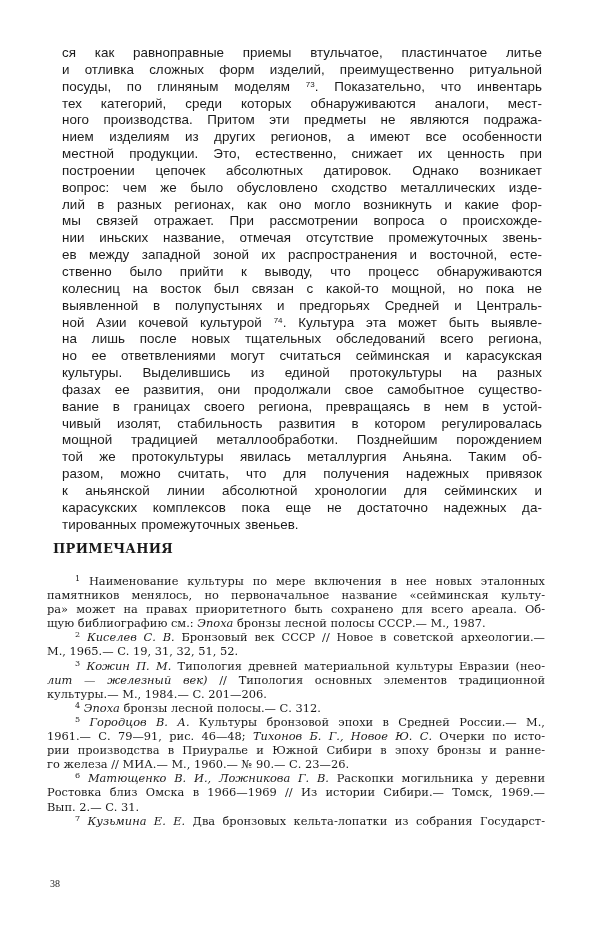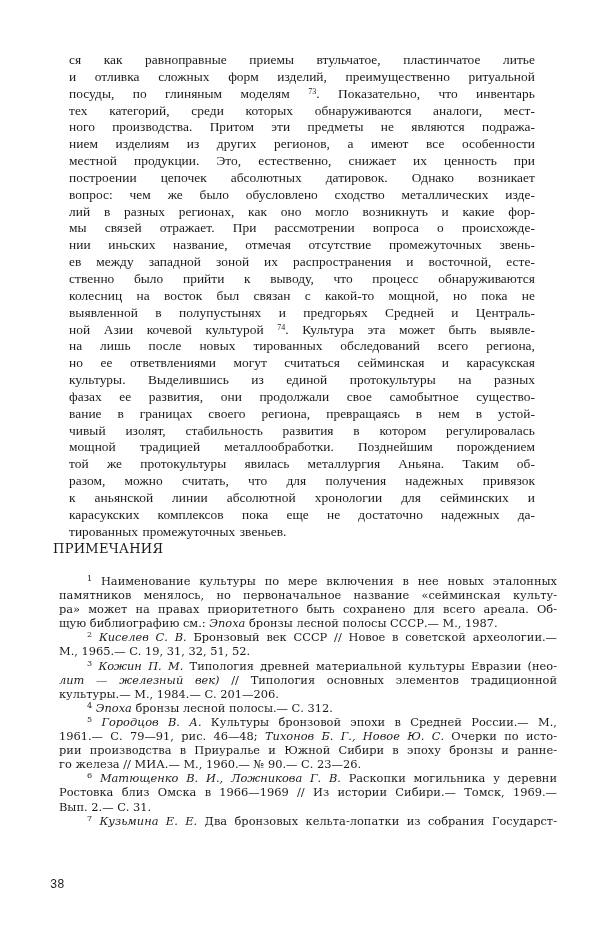--- a/index.html
+++ b/index.html
@@ -6,8 +6,8 @@
   body { width: 600px; height: 934px; position: relative; overflow: hidden; color: #1a1a1a; }
   .page { position: absolute; left: 53px; top: 36px; width: 498px; }
   .main p {
-    margin: 16px;
-    font-family: Liberation Serif, serif;
+    margin: 9px;
+    font-family: Liberation Sans, sans-serif;
     font-size: 13.4px;
     line-height: 16.85px;
     text-align: justify;

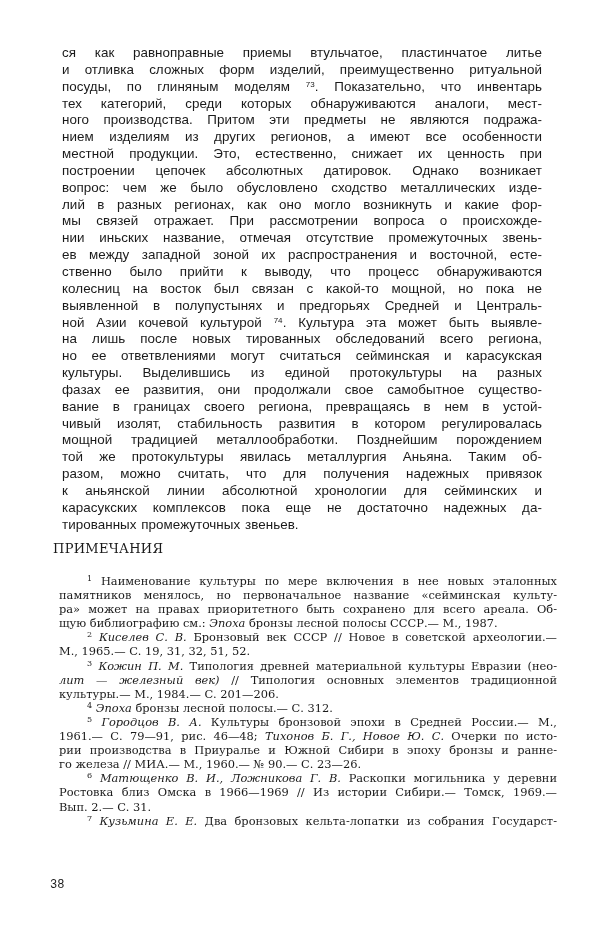--- a/index.html
+++ b/index.html
@@ -57,7 +57,7 @@
     <span class="line">колесниц на восток был связан с какой-то мощной, но пока не</span>
     <span class="line">выявленной в полупустынях и предгорьях Средней и Централь-</span>
     <span class="line"><span>ной Азии кочевой культурой</span> <sup>74</sup><span>. Культура эта может быть выявле-</span></span>
-    <span class="line">на лишь после новых тированных обследований всего региона,</span>
+    <span class="line">на лишь после новых тщательных обследований всего региона,</span>
     <span class="line">но ее ответвлениями могут считаться сейминская и карасукская</span>
     <span class="line">культуры. Выделившись из единой протокультуры на разных</span>
     <span class="line">фазах ее развития, они продолжали свое самобытное существо-</span>

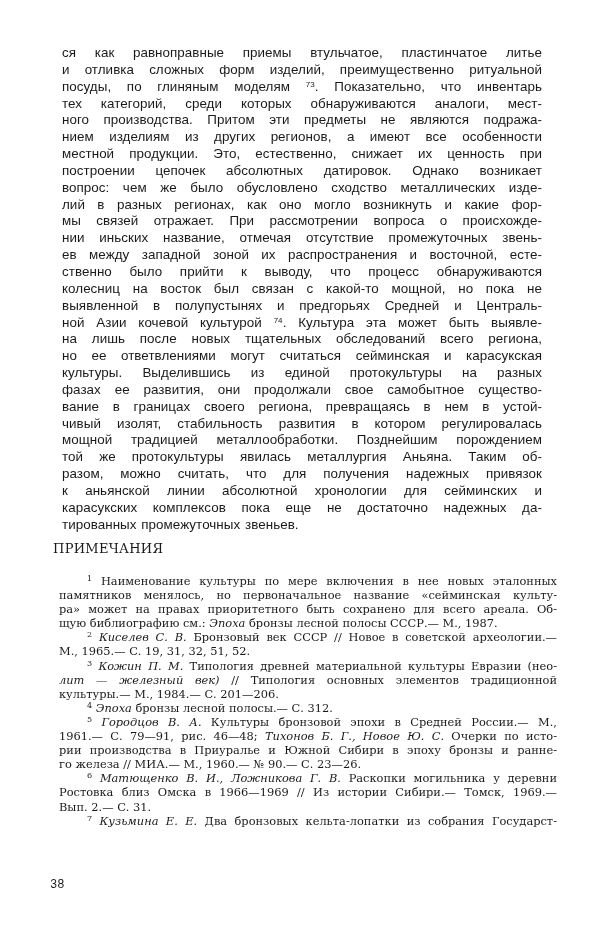--- a/index.html
+++ b/index.html
@@ -18,7 +18,7 @@
   .line.last { text-align-last: left; }
   .heading {
     position: absolute; left: 53px; top: 541px;
-    font-family: "DejaVu Serif", serif; font-weight: normal; font-size: 13px; letter-spacing: 0.3px;
+    font-family: "DejaVu Serif", serif; font-weight: bold; font-size: 13px; letter-spacing: 0.3px;
   }
   .notes { position: absolute; left: 59px; top: 574px; width: 498px; }
   .note {

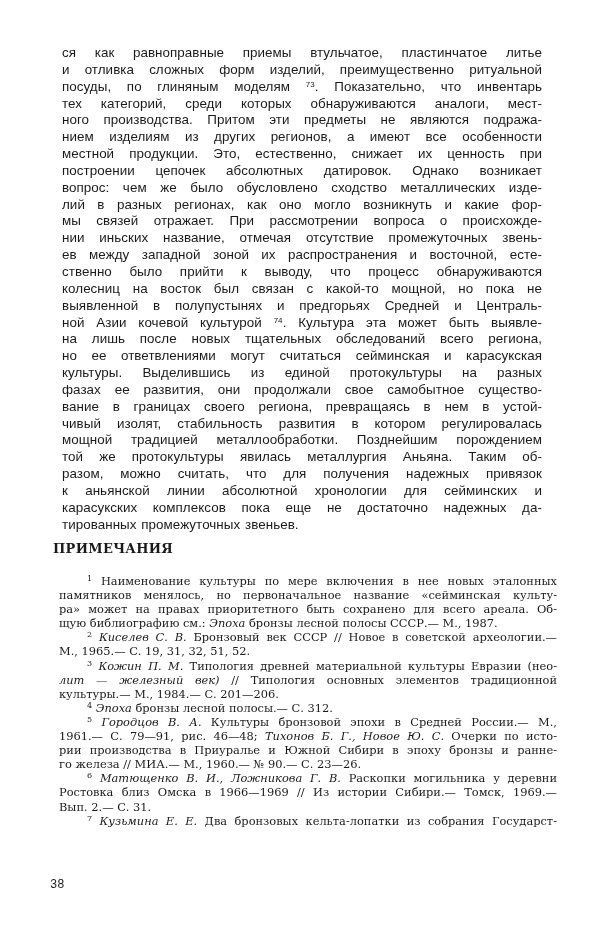--- a/index.html
+++ b/index.html
@@ -20,7 +20,7 @@
     position: absolute; left: 53px; top: 541px;
     font-family: "DejaVu Serif", serif; font-weight: bold; font-size: 13px; letter-spacing: 0.3px;
   }
-  .notes { position: absolute; left: 59px; top: 574px; width: 498px; }
+  .notes { position: absolute; left: 47px; top: 574px; width: 498px; }
   .note {
     font-family: "DejaVu Serif", serif;
     font-size: 11.4px;

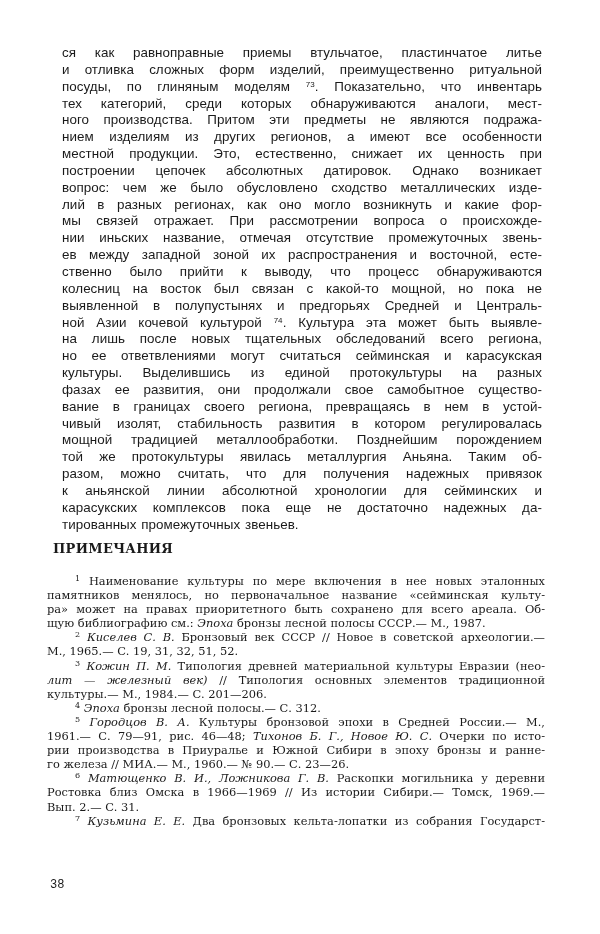--- a/index.html
+++ b/index.html
@@ -32,7 +32,7 @@
   .it { font-style: italic; }
   .page-number {
     position: absolute; left: 50px; top: 878px;
-    font-family: Liberation Mono, monospace; font-size: 12px;
+    font-family: Liberation Serif, serif; font-size: 10px;
   }
 </style>
 </head>

